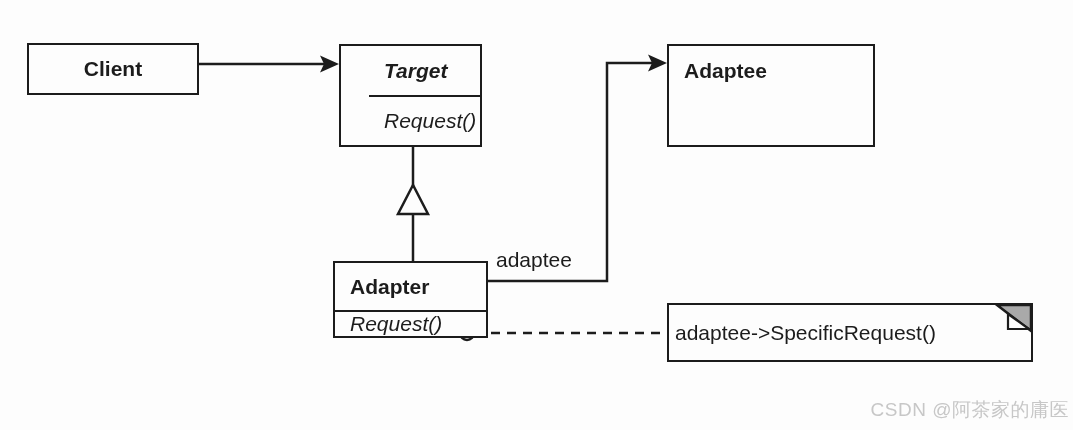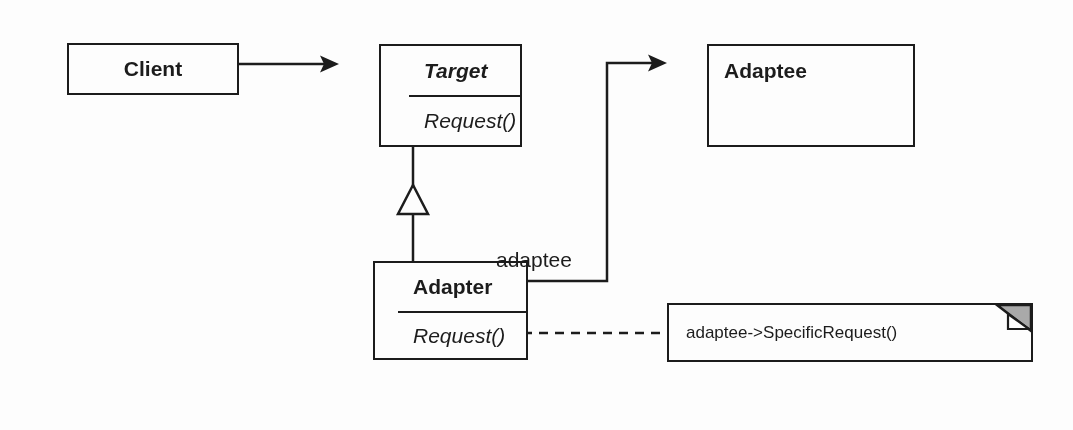--- a/index.html
+++ b/index.html
@@ -25,7 +25,6 @@
     box-sizing: border-box;
     display: flex;
     flex-direction: column;
-    margin-left: 40px;
   }
   .compartment {
     box-sizing: border-box;

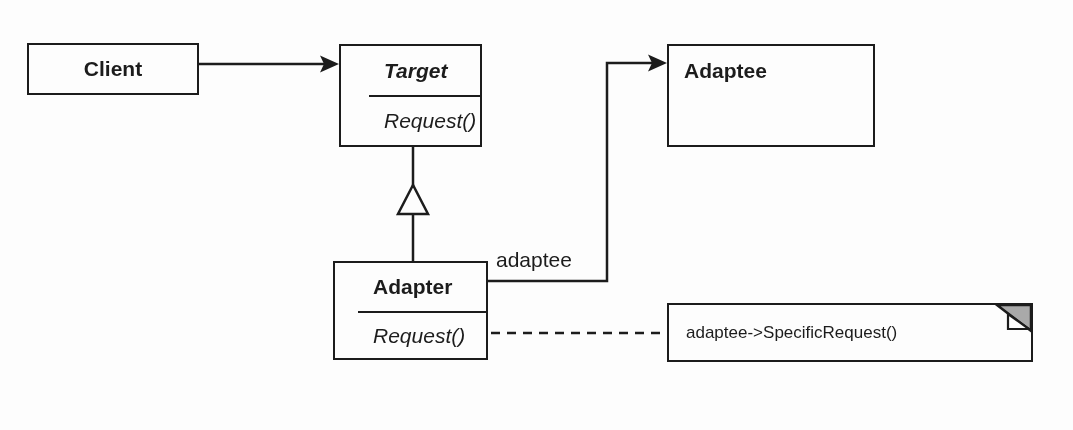--- a/index.html
+++ b/index.html
@@ -113,7 +113,7 @@
     <div class="compartment name-comp" style="height:49px;">Adaptee</div>
   </div>
 
-  <div class="uml-class" style="left:333px; top:261px; width:155px; height:99px;padding-left:23px;">
+  <div class="uml-class" style="left:333px; top:261px; width:155px; height:77px;">
     <div class="compartment name-comp" style="height:48px;">Adapter</div>
     <div class="compartment method-comp" style="flex:1;">Request()</div>
   </div>

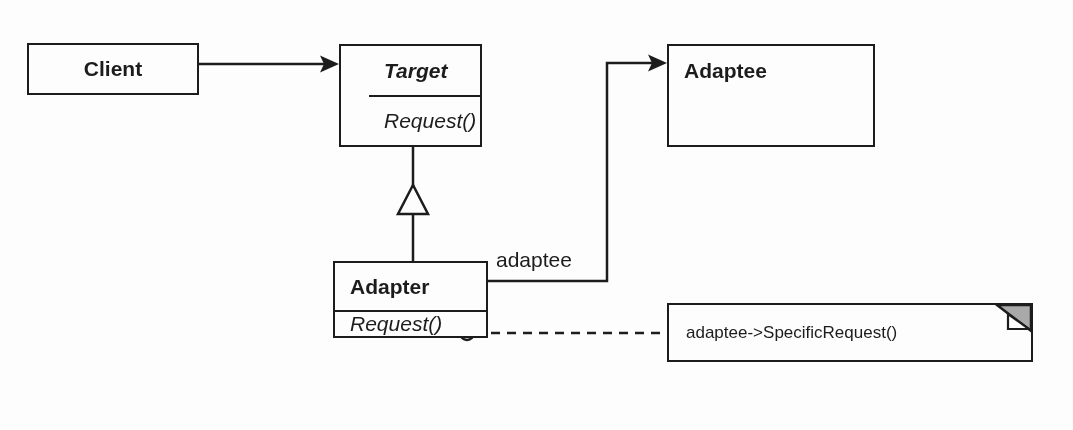--- a/index.html
+++ b/index.html
@@ -50,8 +50,8 @@
     box-sizing: border-box;
     display: flex;
     align-items: center;
-    padding-left: 17px;
-    font-size: 17px;
+    padding-left: 6px;
+    font-size: 21px;
     white-space: nowrap;
   }
   .note-fold {

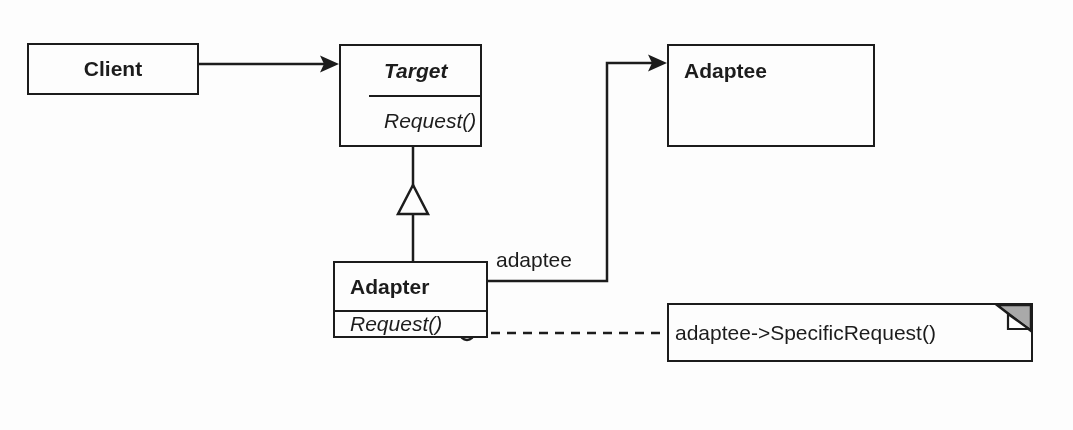--- a/index.html
+++ b/index.html
@@ -128,6 +128,7 @@
     </svg>
   </div>
 
+  <div class="watermark">CSDN @阿茶家的庸医</div>
 
 </div>
 

